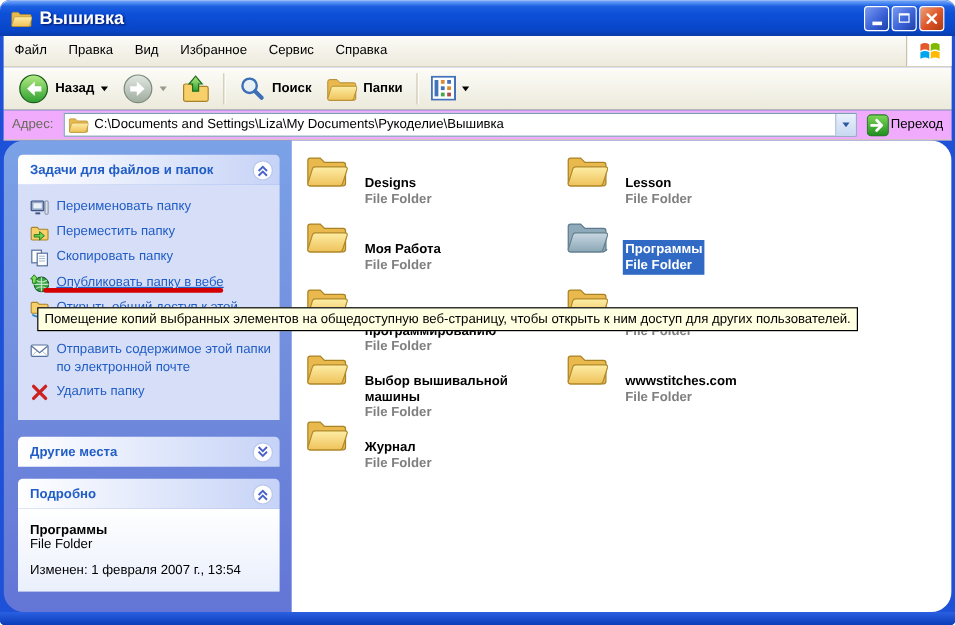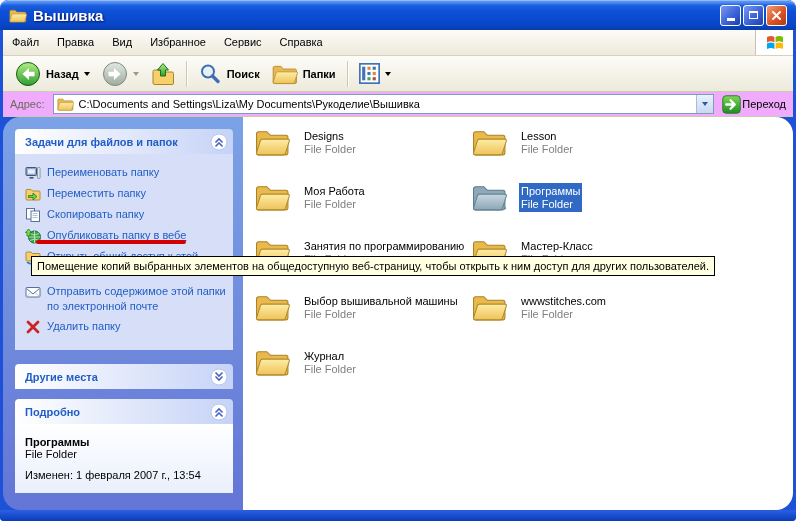--- a/index.html
+++ b/index.html
@@ -64,7 +64,7 @@
     padding:10px 0 0 10px; display:grid; grid-template-columns:217px 217px; grid-auto-rows:55px; align-content:start; }
   .tile { display:flex; align-items:flex-start; }
   .tile .ficon { width:35px; height:30px; margin:0 12px 0 2px; flex:none; }
-  .tile .tlabel { display:inline-block; padding:2px 2px 1px 2px; line-height:13px; margin-top:1px; }
+  .tile .tlabel { display:inline-block; padding:2px 2px 1px 2px; line-height:13px; margin-top:18px;font-weight:bold; }
   .tile .fname { display:block; color:#000; }
   .tile .ftype { display:block; color:#7f7f7f; }
   .tile.selected .tlabel { background:#316ac5; }

